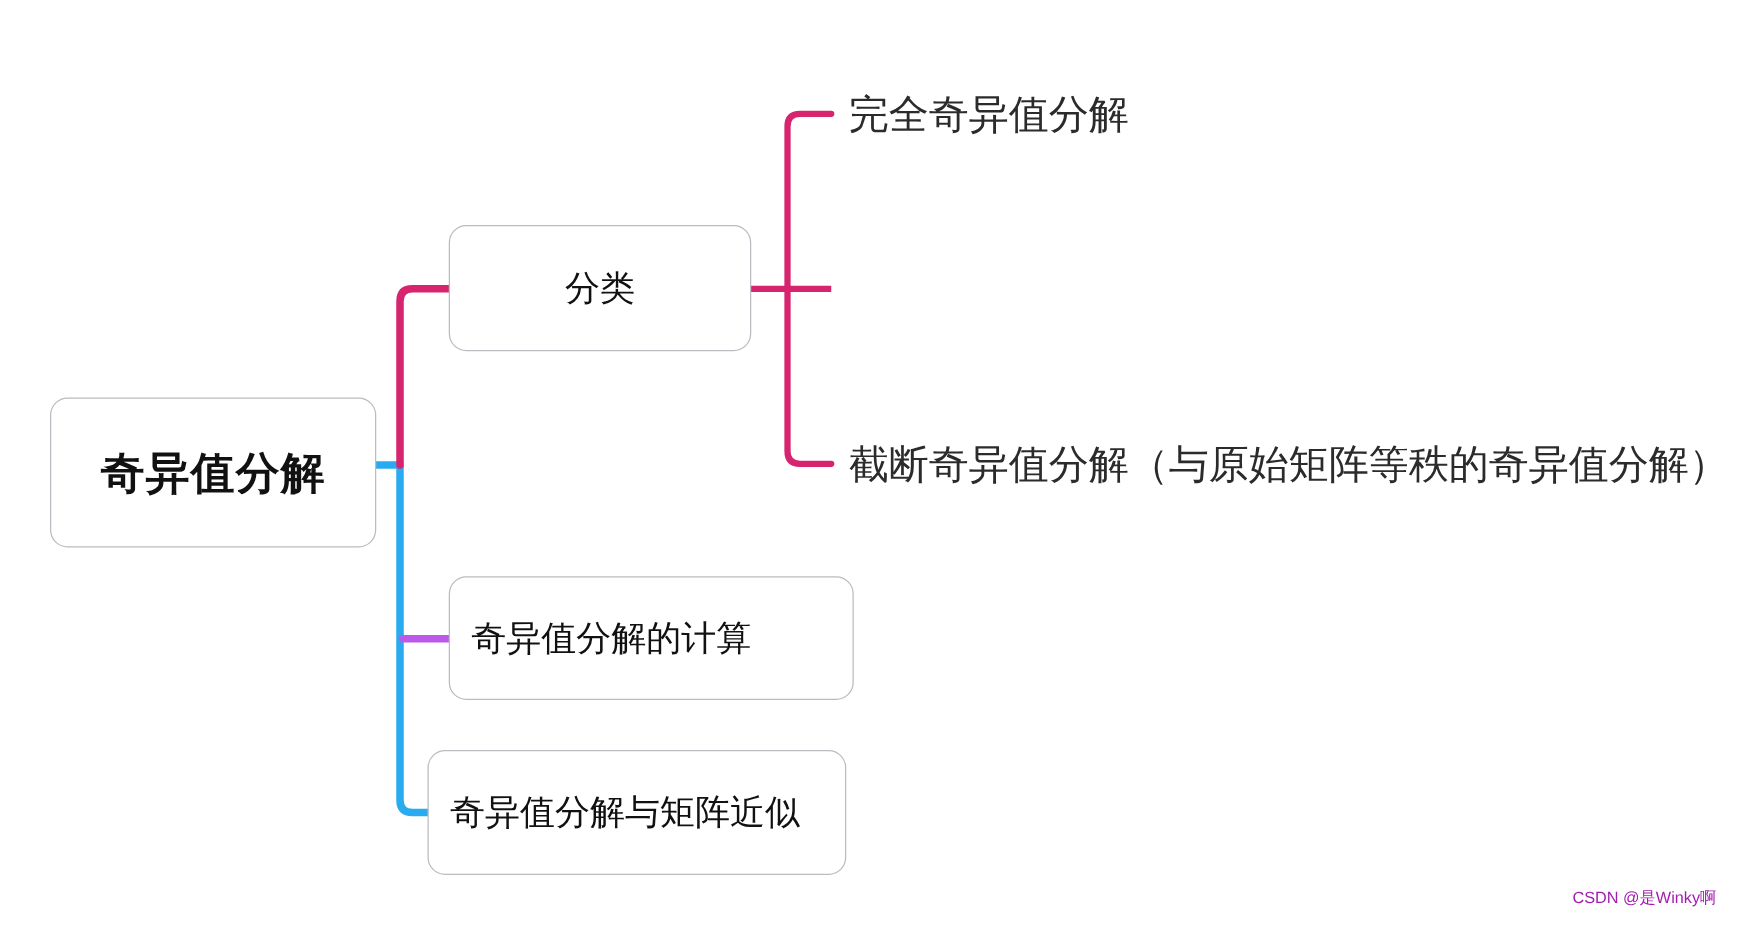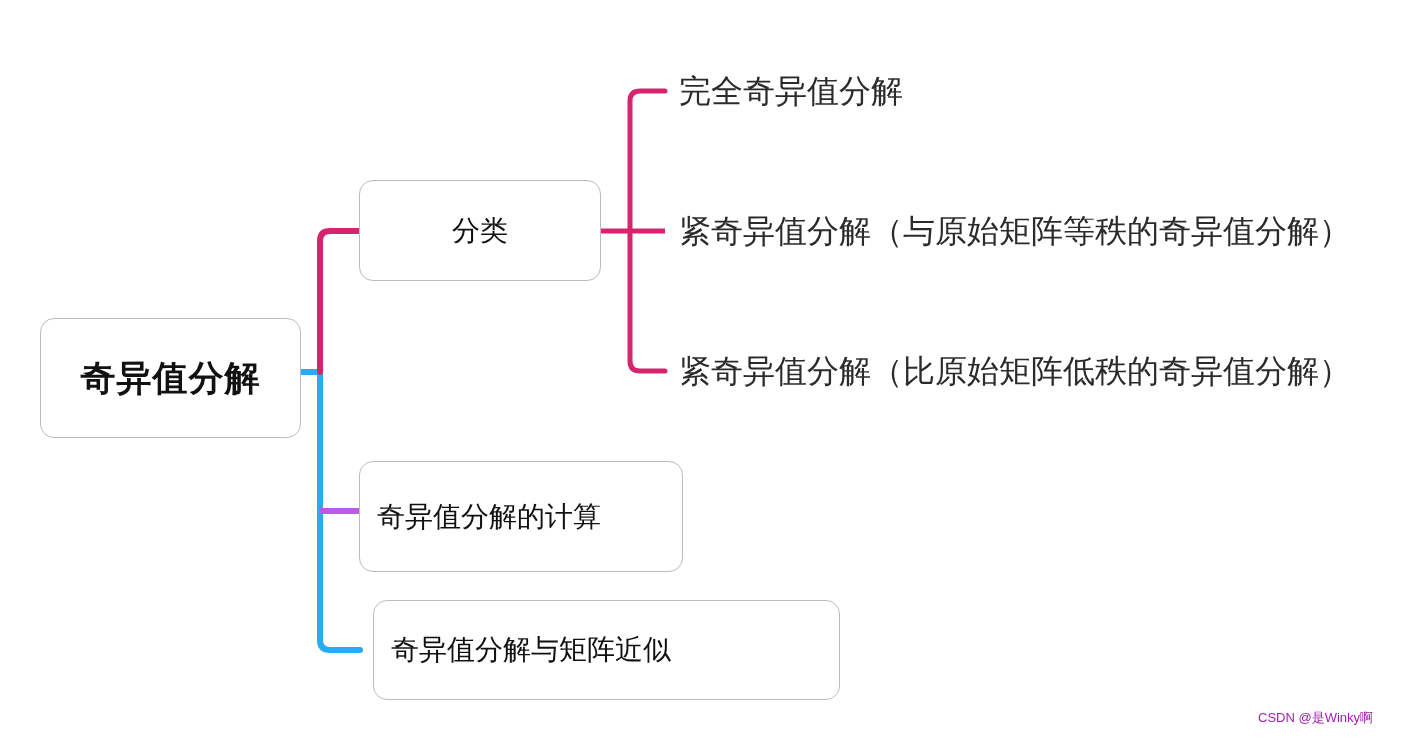--- a/index.html
+++ b/index.html
@@ -118,7 +118,6 @@
 
   <div class="leaf leaf-1">完全奇异值分解</div>
 
-  <div class="leaf leaf-2">紧奇异值分解（与原始矩阵等秩的奇异值分解）</div>
 
   <div class="leaf leaf-3">紧奇异值分解（比原始矩阵低秩的奇异值分解）</div>
 

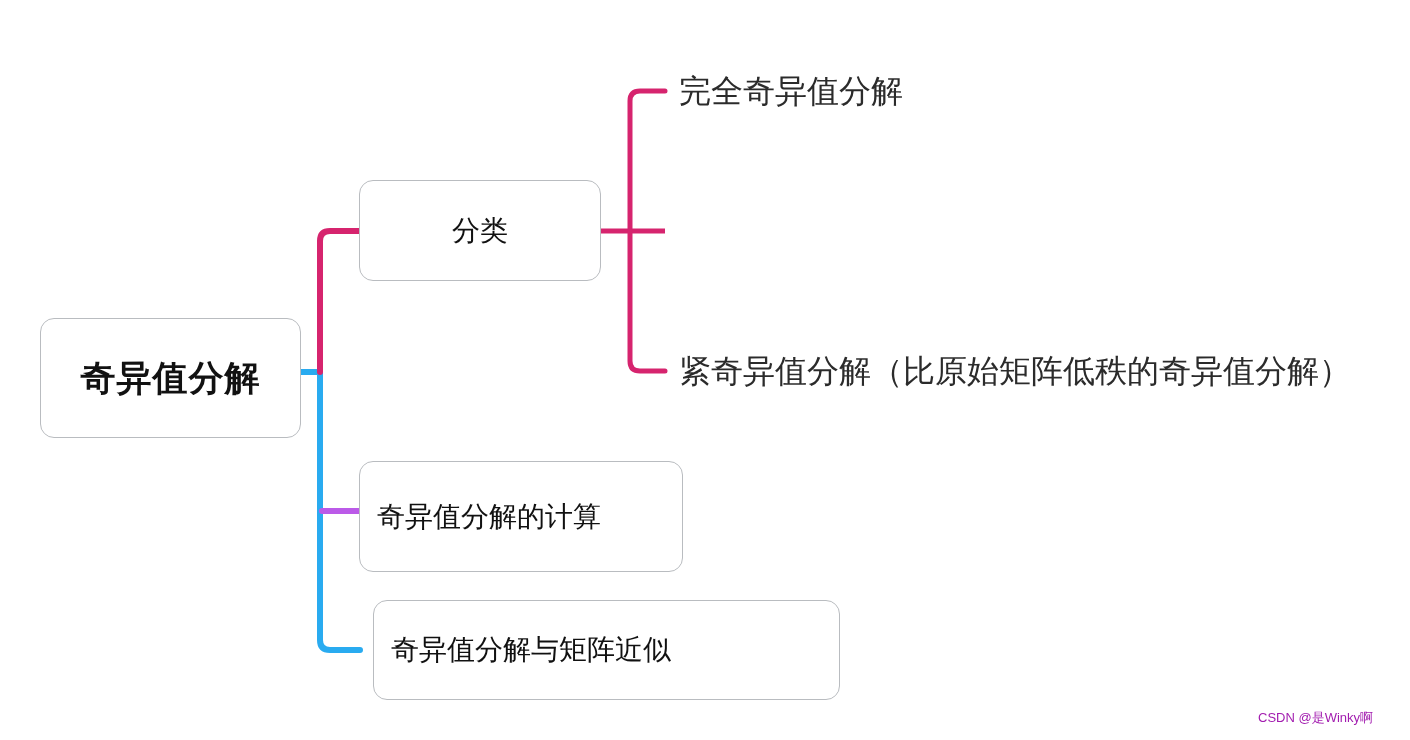--- a/index.html
+++ b/index.html
@@ -119,7 +119,7 @@
   <div class="leaf leaf-1">完全奇异值分解</div>
 
 
-  <div class="leaf leaf-3">紧奇异值分解（比原始矩阵低秩的奇异值分解）</div>
+  <div class="leaf leaf-3">截断奇异值分解（与原始矩阵等秩的奇异值分解）</div>
 
   <div class="watermark">CSDN @是Winky啊</div>
 

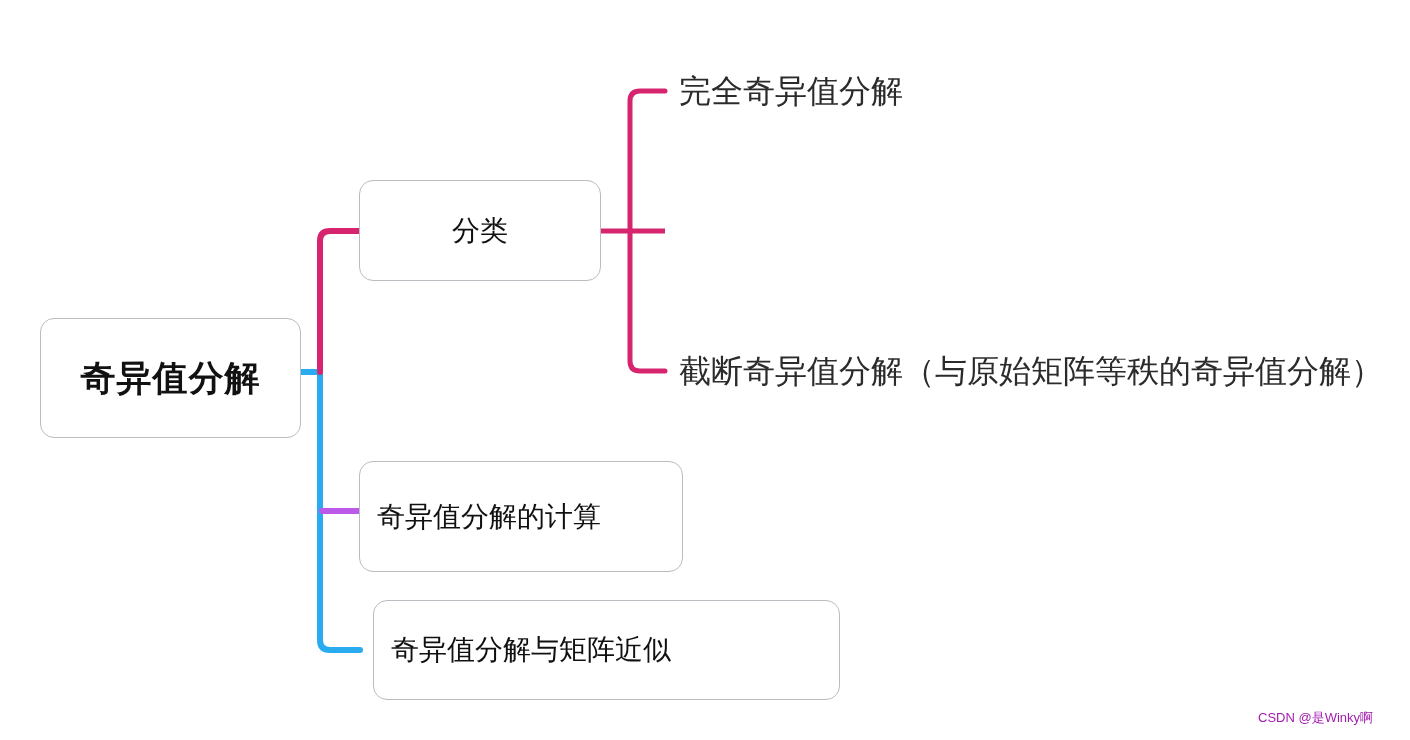--- a/index.html
+++ b/index.html
@@ -57,7 +57,7 @@
     left: 359px;
     top: 461px;
     width: 324px;
-    height: 111px;
+    height: 99px;
     font-size: 28px;
     justify-content: flex-start;
     padding-left: 17px;

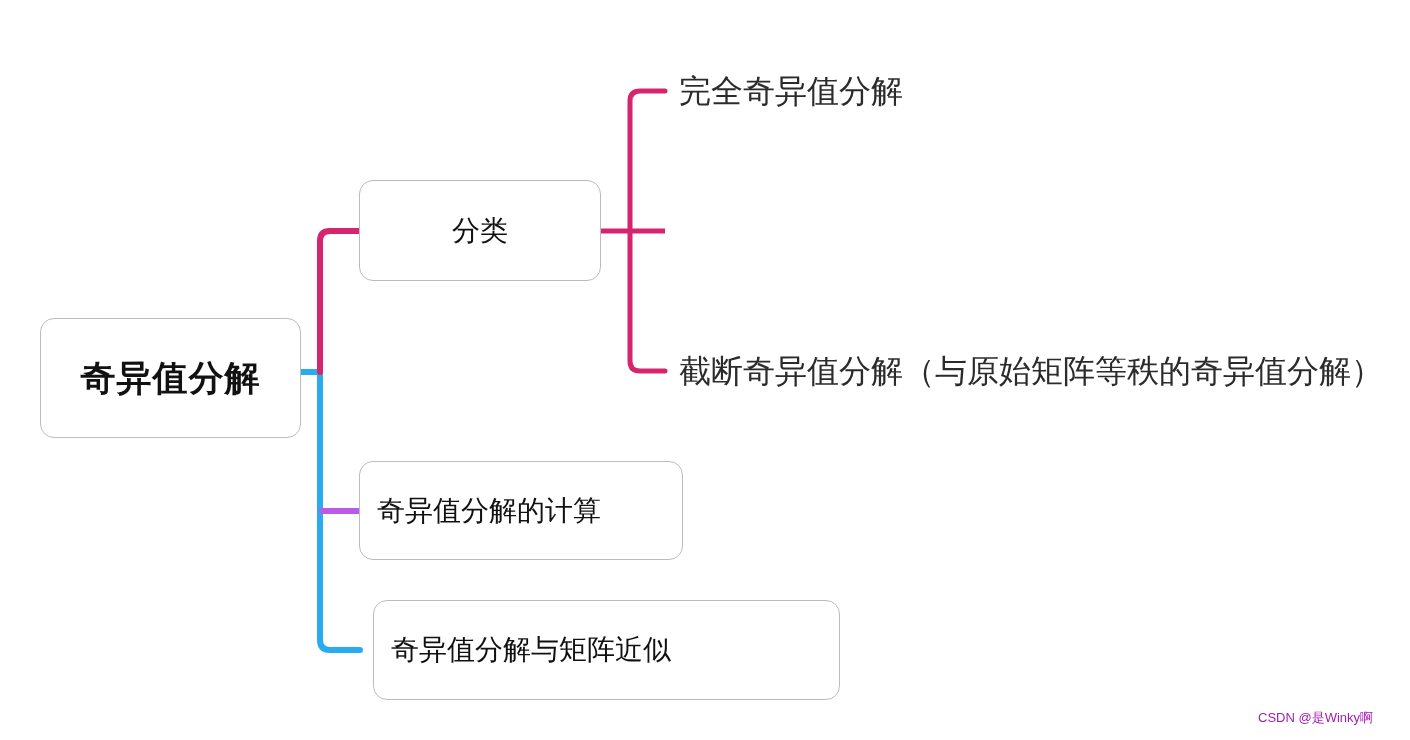--- a/index.html
+++ b/index.html
@@ -63,9 +63,9 @@
     padding-left: 17px;
   }
   .node-branch-3 {
-    left: 373px;
+    left: 342px;
     top: 600px;
-    width: 467px;
+    width: 335px;
     height: 100px;
     font-size: 28px;
     justify-content: flex-start;

